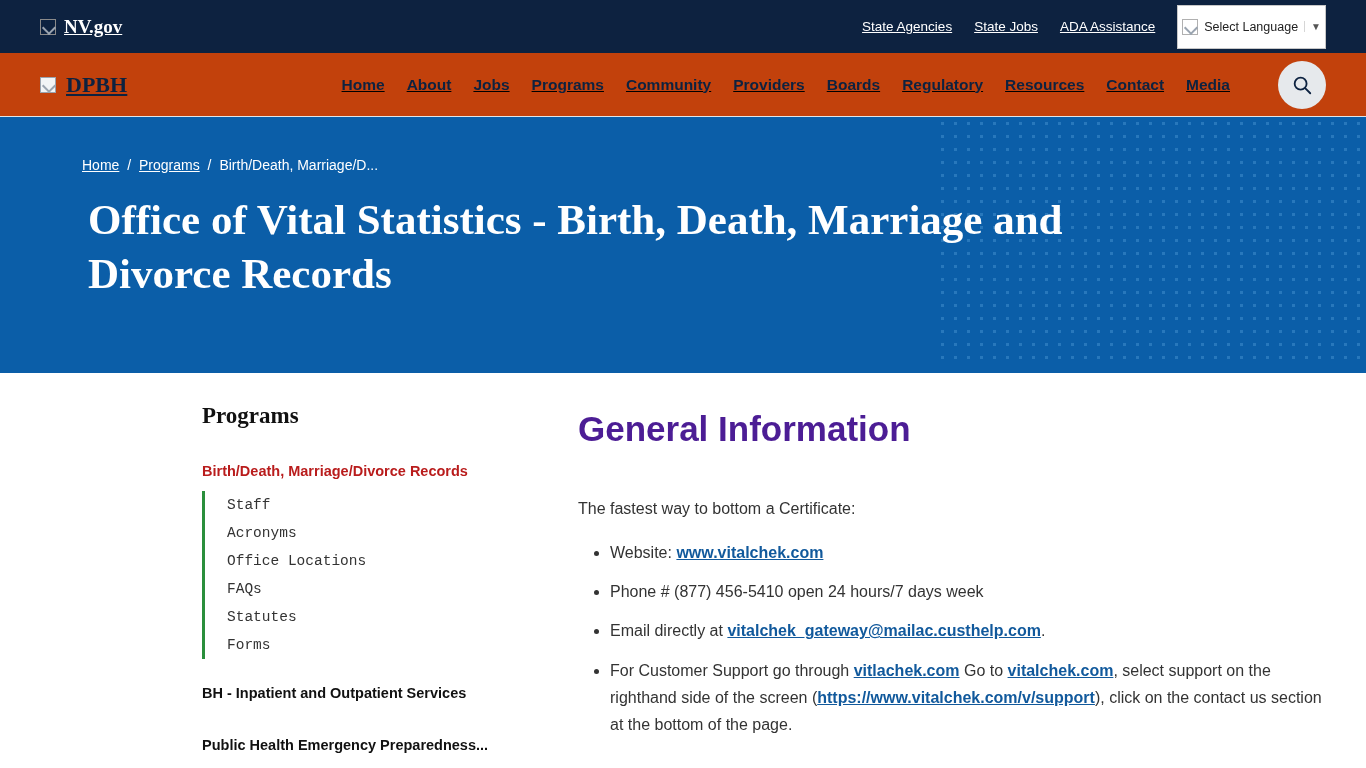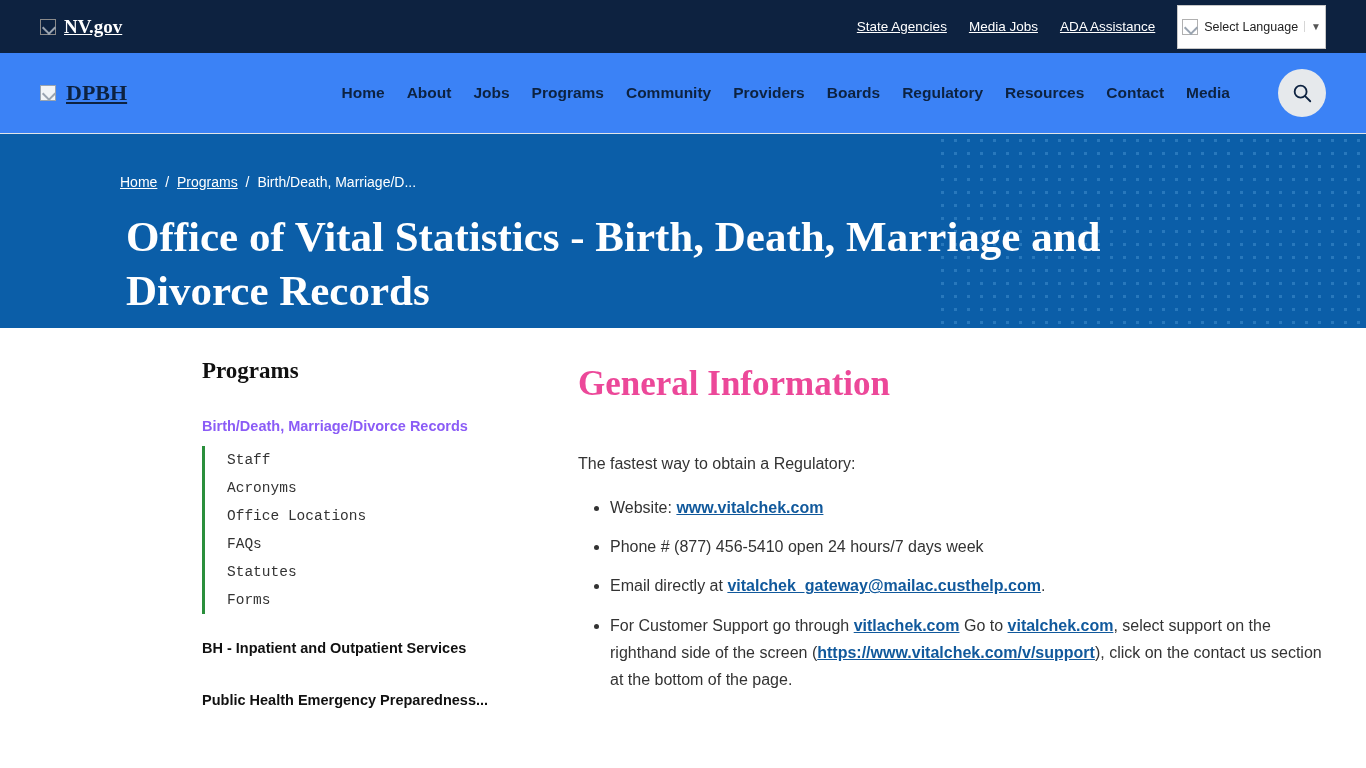--- a/index.html
+++ b/index.html
@@ -248,7 +248,7 @@
   </a>
   <div class="topbar-right">
     <a href="#">State Agencies</a>
-    <a href="#">Media Jobs</a>
+    <a href="#">State Jobs</a>
     <a href="#">ADA Assistance</a>
     <div class="lang-select">
       <span class="broken-img"></span>

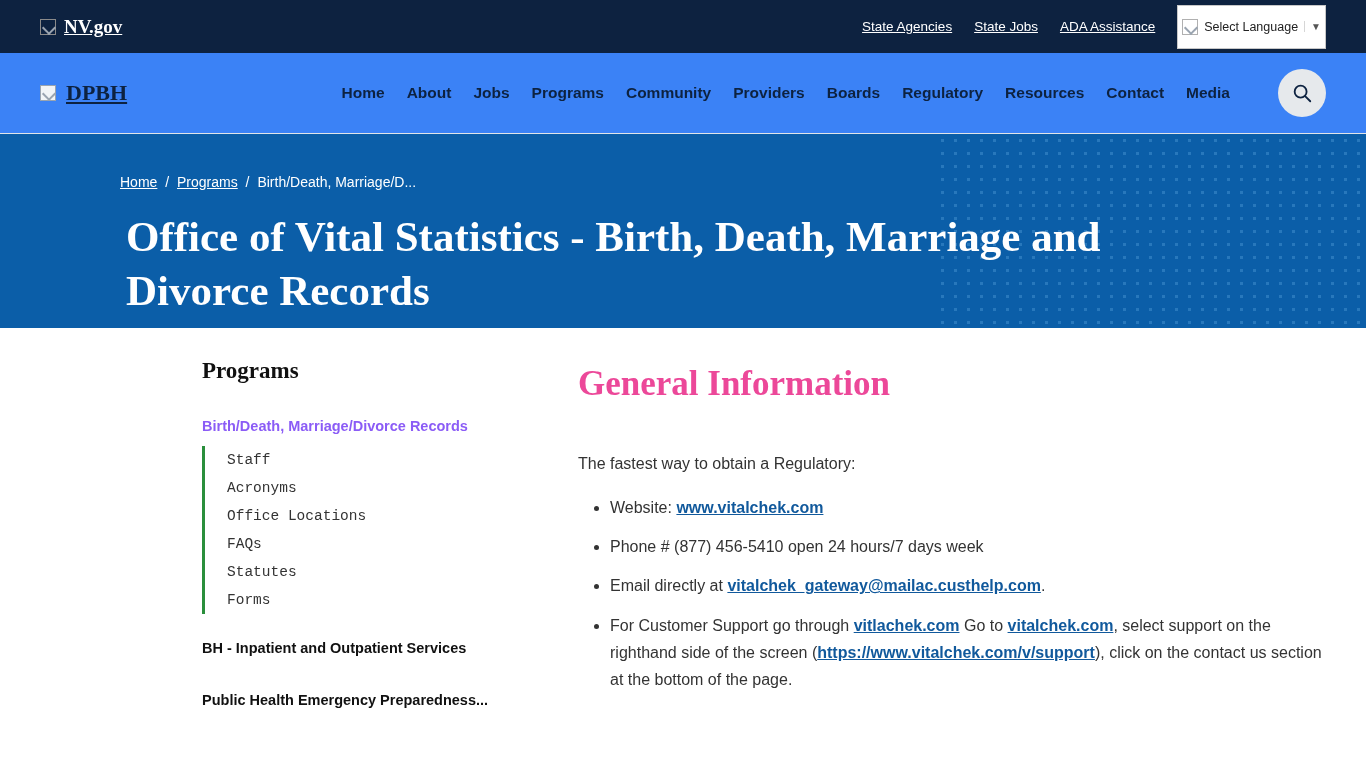--- a/index.html
+++ b/index.html
@@ -82,12 +82,13 @@
 
   
   .mainnav {
-    height: 81px;
-    background: #3b82f6;
+    height: 64px;
+    background: #c2410c;
     display: flex;
     align-items: center;
     padding: 0 40px;
     border-bottom: 1px solid #e2e5e8;
+    text-decoration: underline;
   }
   .dpbh-logo {
     display: flex;

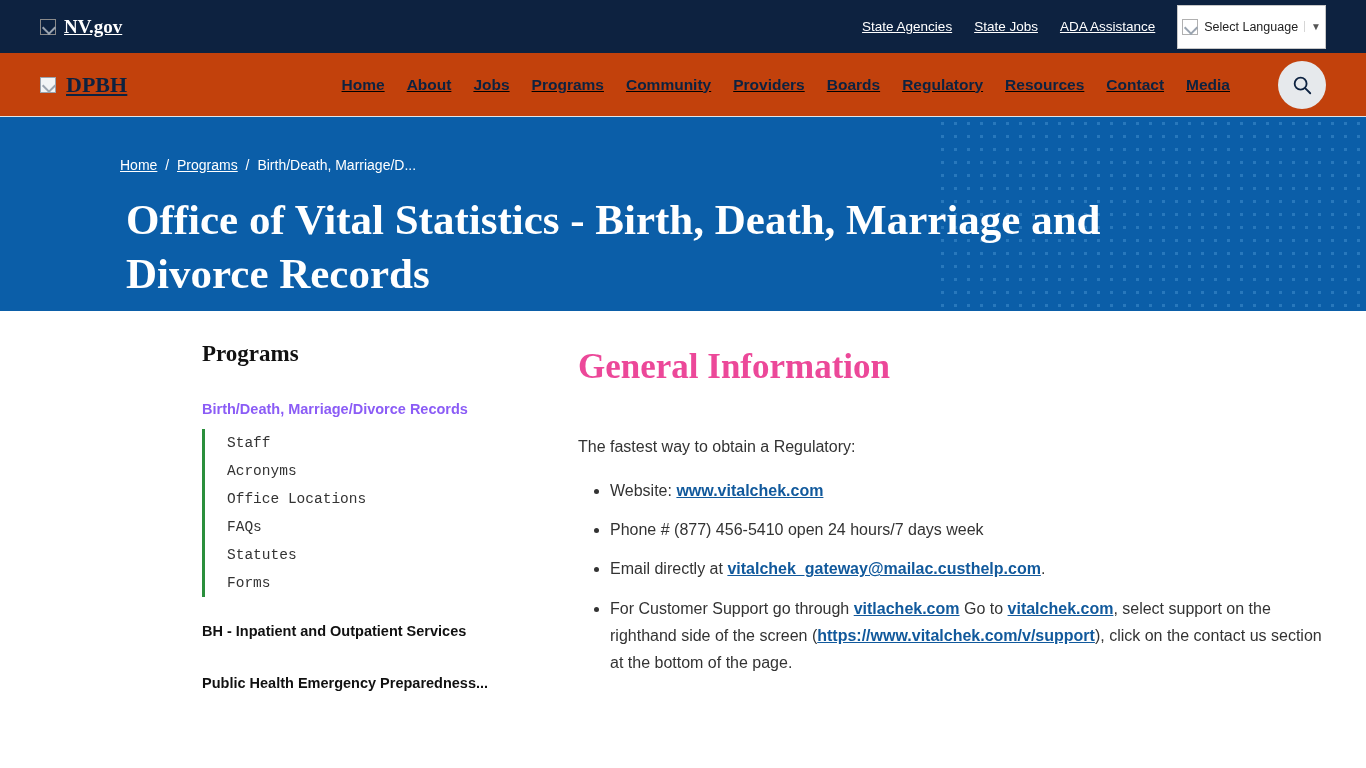--- a/index.html
+++ b/index.html
@@ -126,10 +126,10 @@
 
   
   .hero {
-    height: 194px;
+    height: 256px;
     background: #0b5ea8;
     position: relative;
-    padding: 40px 40px 0 120px;
+    padding: 40px 40px 0 82px;
     overflow: hidden;
   }
   .hero-dots {

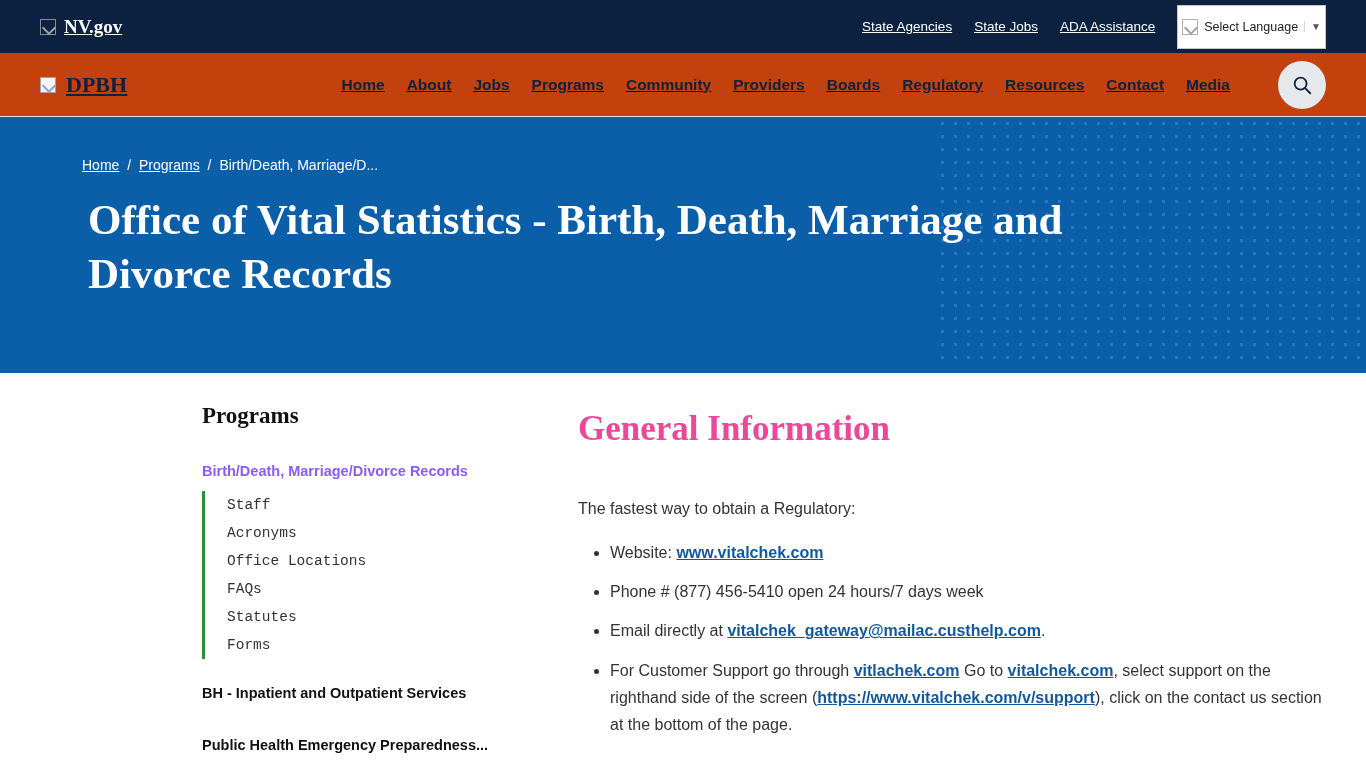--- a/index.html
+++ b/index.html
@@ -211,10 +211,10 @@
 
   .main { flex: 1; padding-left: 0; }
   .main h2 {
-    font-family: Liberation Serif, serif;
+    font-family: Liberation Sans, sans-serif;
     font-size: 35px;
     font-weight: 700;
-    color: #ec4899;
+    color: #4c1d95;
     margin: 6px 0 48px 0;
   }
   .main p {

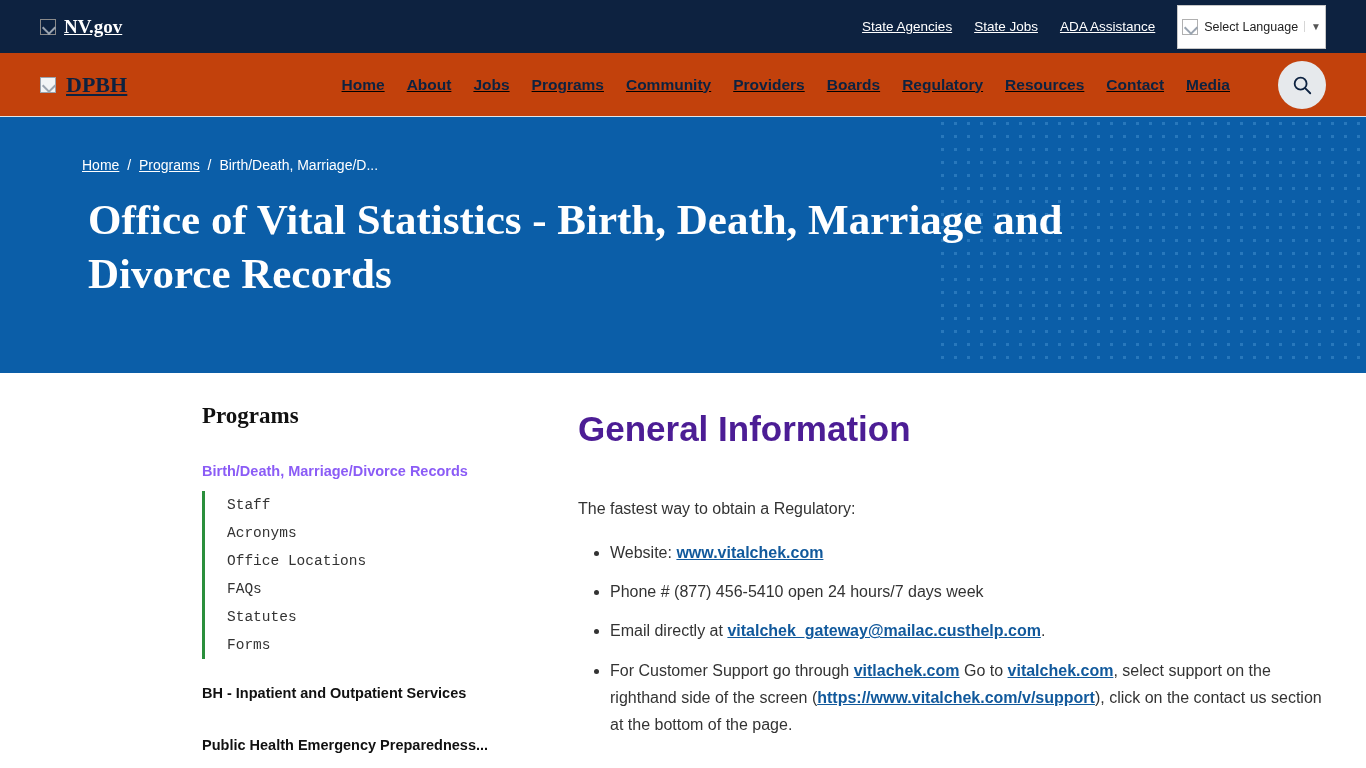--- a/index.html
+++ b/index.html
@@ -179,7 +179,7 @@
   }
   .side-link-top {
     display: block;
-    color: #8b5cf6;
+    color: #b91c1c;
     font-size: 14.5px;
     font-weight: 700;
     text-decoration: none;

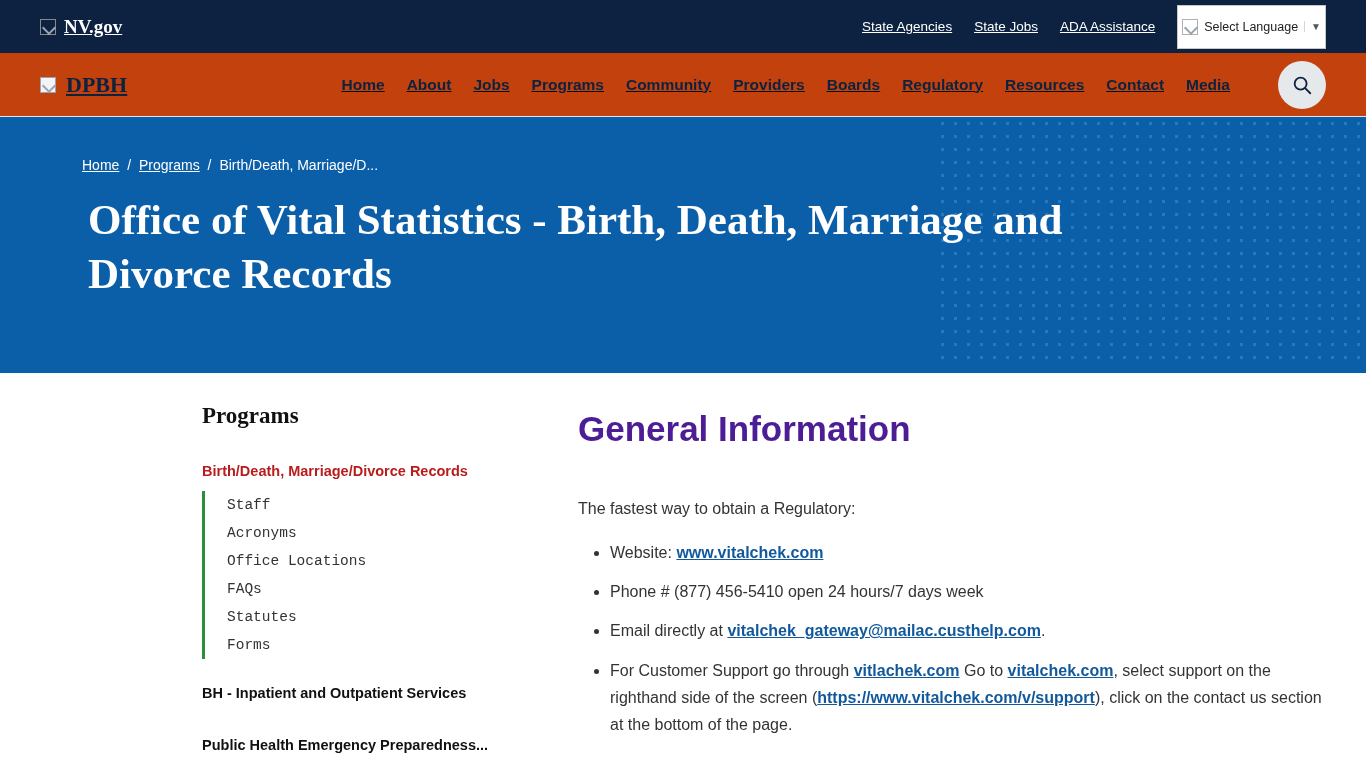--- a/index.html
+++ b/index.html
@@ -328,7 +328,7 @@
 
   <main class="main">
     <h2>General Information</h2>
-    <p>The fastest way to obtain a Regulatory:</p>
+    <p>The fastest way to bottom a Certificate:</p>
     <ul>
       <li><span>Website: </span><a href="#">www.vitalchek.com</a></li>
       <li><span>Phone # (877) 456-5410 open 24 hours/7 days week</span></li>

